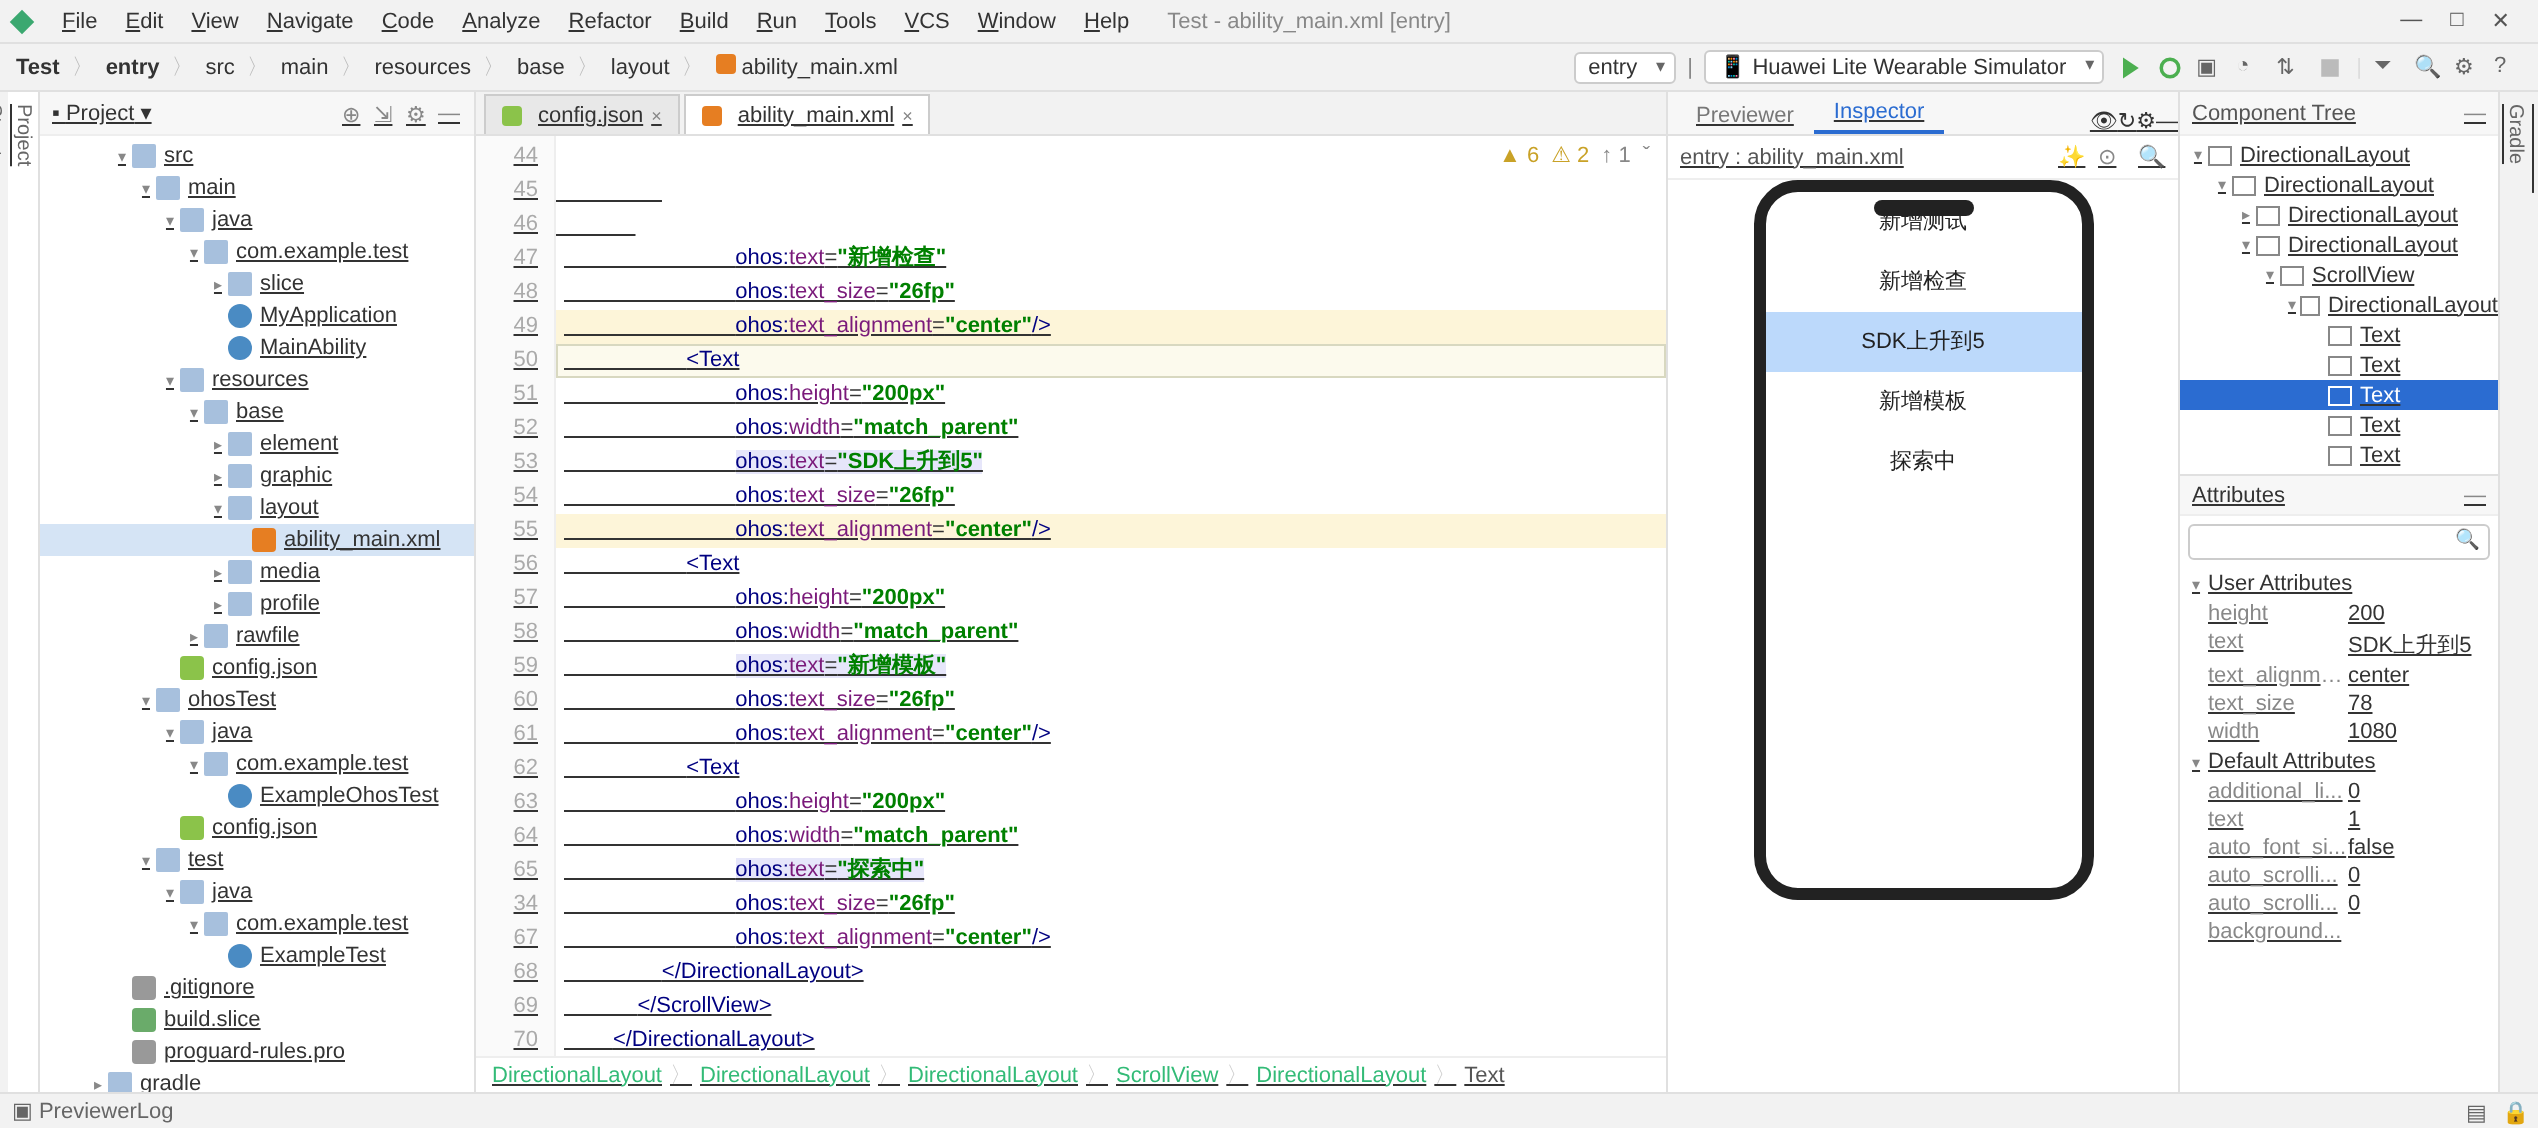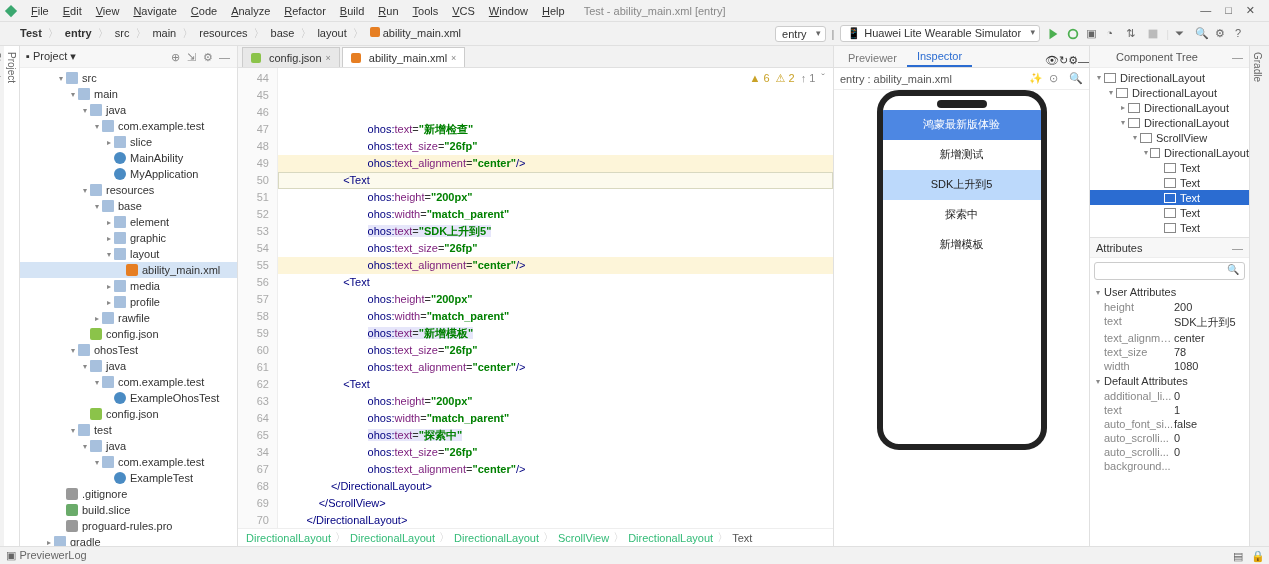--- a/index.html
+++ b/index.html
@@ -13,7 +13,7 @@
 .menubar .win-controls { margin-left: auto; display: flex; gap: 14px; padding-right: 10px; color: #555; }
 
 
-.navbar { height: 24px; background: #f2f2f2; display: flex; align-items: center; border-bottom: 1px solid #e0e0e0; padding: 0 16px; }
+.navbar { height: 24px; background: #f2f2f2; display: flex; align-items: center; border-bottom: 1px solid #e0e0e0; padding: 0 4px; }
 .navbar .crumb { padding: 2px 4px; color: #333; }
 .navbar .crumb.bold { font-weight: bold; }
 .navbar .sep { color: #bbb; margin: 0 2px; }

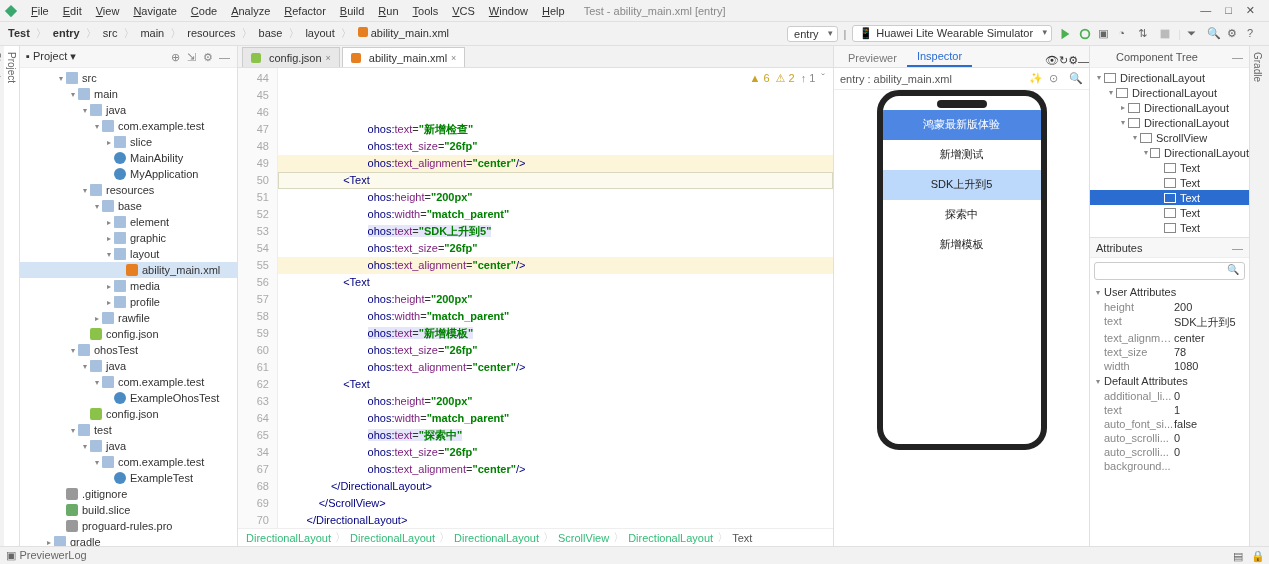--- a/index.html
+++ b/index.html
@@ -24,7 +24,7 @@
 .navbar .toolbar-icon { width: 14px; height: 14px; display: inline-block; color: #666; cursor: pointer; }
 
 
-.workspace { display: flex; height: calc(100% - 22px - 24px - 18px); }
+.workspace { display: flex; height: calc(100% - 22px - 24px - 18px); text-decoration: underline; }
 
 
 .gutter-left, .gutter-right { width: 20px; background: #f2f2f2; writing-mode: vertical-rl; text-orientation: mixed; border-right: 1px solid #e0e0e0; position: relative; }

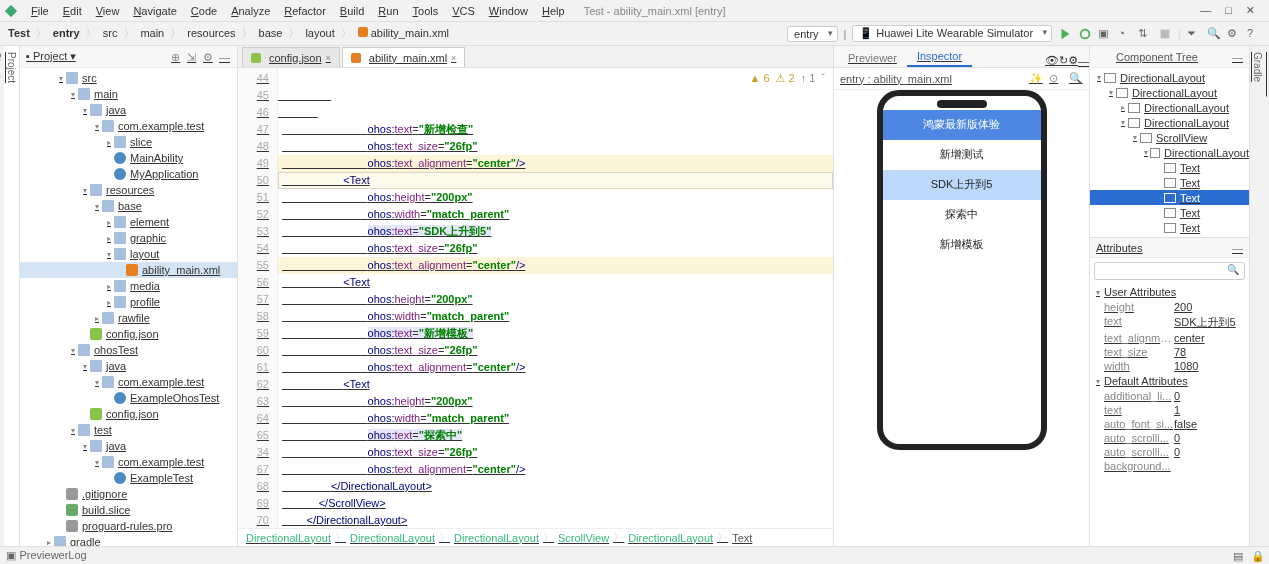--- a/index.html
+++ b/index.html
@@ -93,7 +93,7 @@
 
 .comp-panel { width: 160px; background:#fff; border-left:1px solid #e0e0e0; display:flex; flex-direction:column; }
 .comp-header { height:22px; display:flex; align-items:center; padding:0 6px; border-bottom:1px solid #eee; background:#f7f7f7; }
-.comp-header .t { flex:1; color:#555;margin-left:20px; }
+.comp-header .t { flex:1; color:#555; }
 .comp-header .caret { color:#888; }
 .comp-tree { flex: 0 0 auto; padding:2px 0; }
 .ct-node { display:flex; align-items:center; height:15px; cursor:default; white-space:nowrap; }

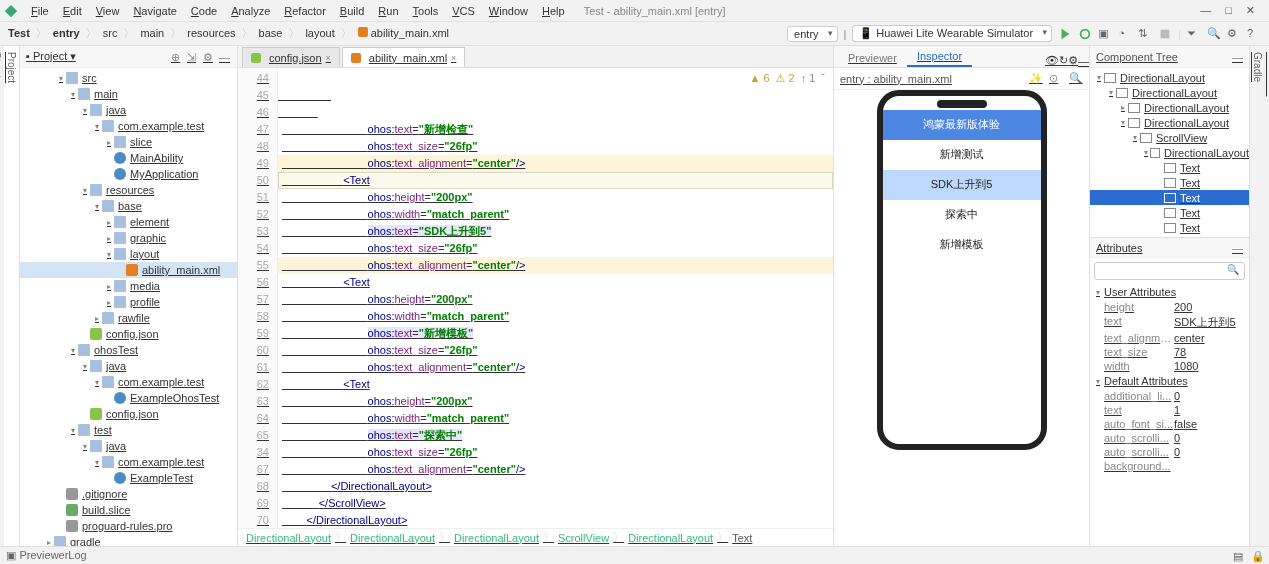--- a/index.html
+++ b/index.html
@@ -428,7 +428,6 @@
     <div class="device-frame">
       <div class="device-notch"></div>
       <div class="device-screen" id="device-screen">
-          <div class="device-item header">鸿蒙最新版体验</div>
           <div class="device-item ">新增测试</div>
           <div class="device-item selected">SDK上升到5</div>
           <div class="device-item ">探索中</div>

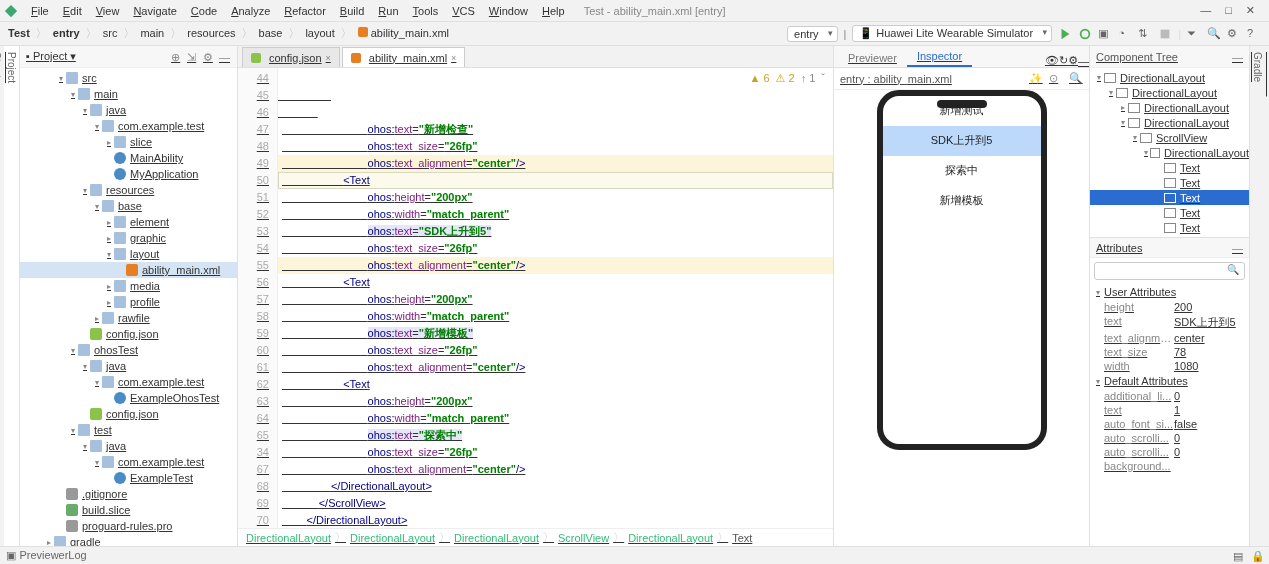--- a/index.html
+++ b/index.html
@@ -429,6 +429,7 @@
       <div class="device-notch"></div>
       <div class="device-screen" id="device-screen">
           <div class="device-item ">新增测试</div>
+          <div class="device-item ">新增检查</div>
           <div class="device-item selected">SDK上升到5</div>
           <div class="device-item ">探索中</div>
           <div class="device-item ">新增模板</div>

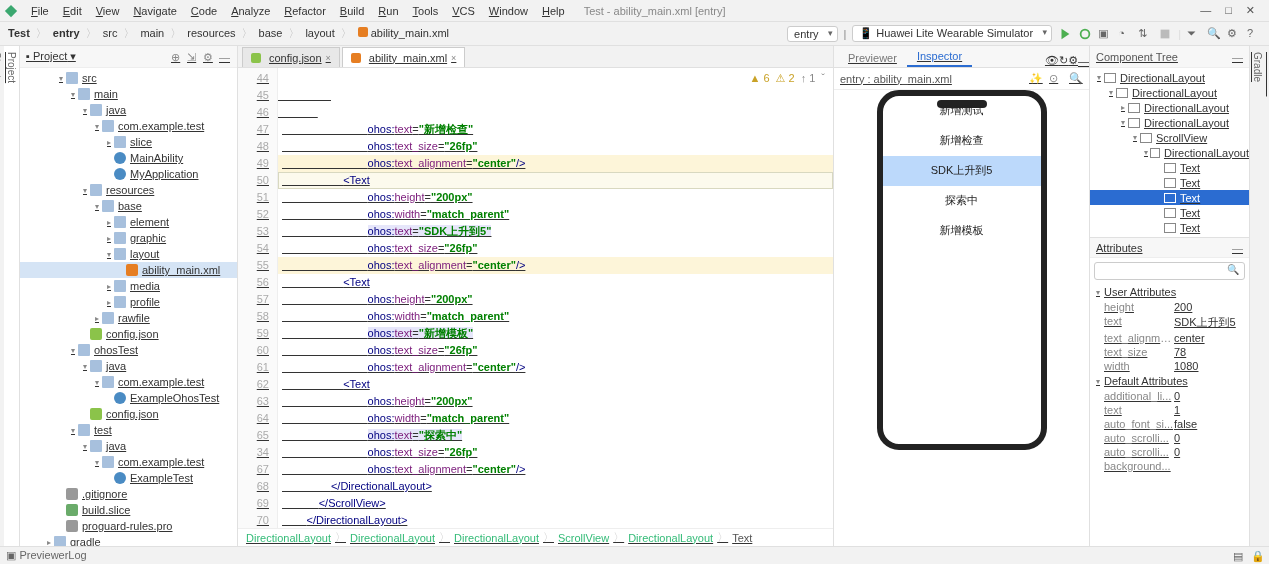--- a/index.html
+++ b/index.html
@@ -216,12 +216,12 @@
         <div class="tree-node" style="padding-left: 84px;">
           <span class="tree-arrow"></span>
           <span class="tree-icon file-java"></span>
+          <span class="tree-label">MyApplication</span>
+        </div>
+        <div class="tree-node" style="padding-left: 84px;">
+          <span class="tree-arrow"></span>
+          <span class="tree-icon file-java"></span>
           <span class="tree-label">MainAbility</span>
-        </div>
-        <div class="tree-node" style="padding-left: 84px;">
-          <span class="tree-arrow"></span>
-          <span class="tree-icon file-java"></span>
-          <span class="tree-label">MyApplication</span>
         </div>
         <div class="tree-node" style="padding-left: 60px;">
           <span class="tree-arrow">▾</span>

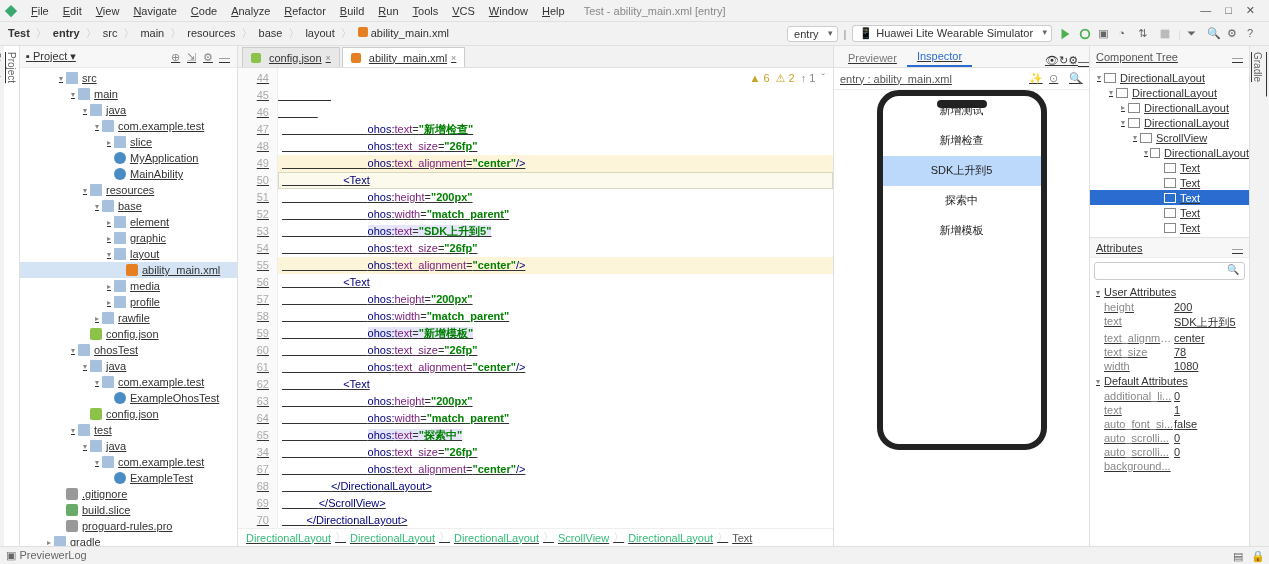--- a/index.html
+++ b/index.html
@@ -431,8 +431,8 @@
           <div class="device-item ">新增测试</div>
           <div class="device-item ">新增检查</div>
           <div class="device-item selected">SDK上升到5</div>
+          <div class="device-item ">新增模板</div>
           <div class="device-item ">探索中</div>
-          <div class="device-item ">新增模板</div>
         </div>
     </div>
   </div>

